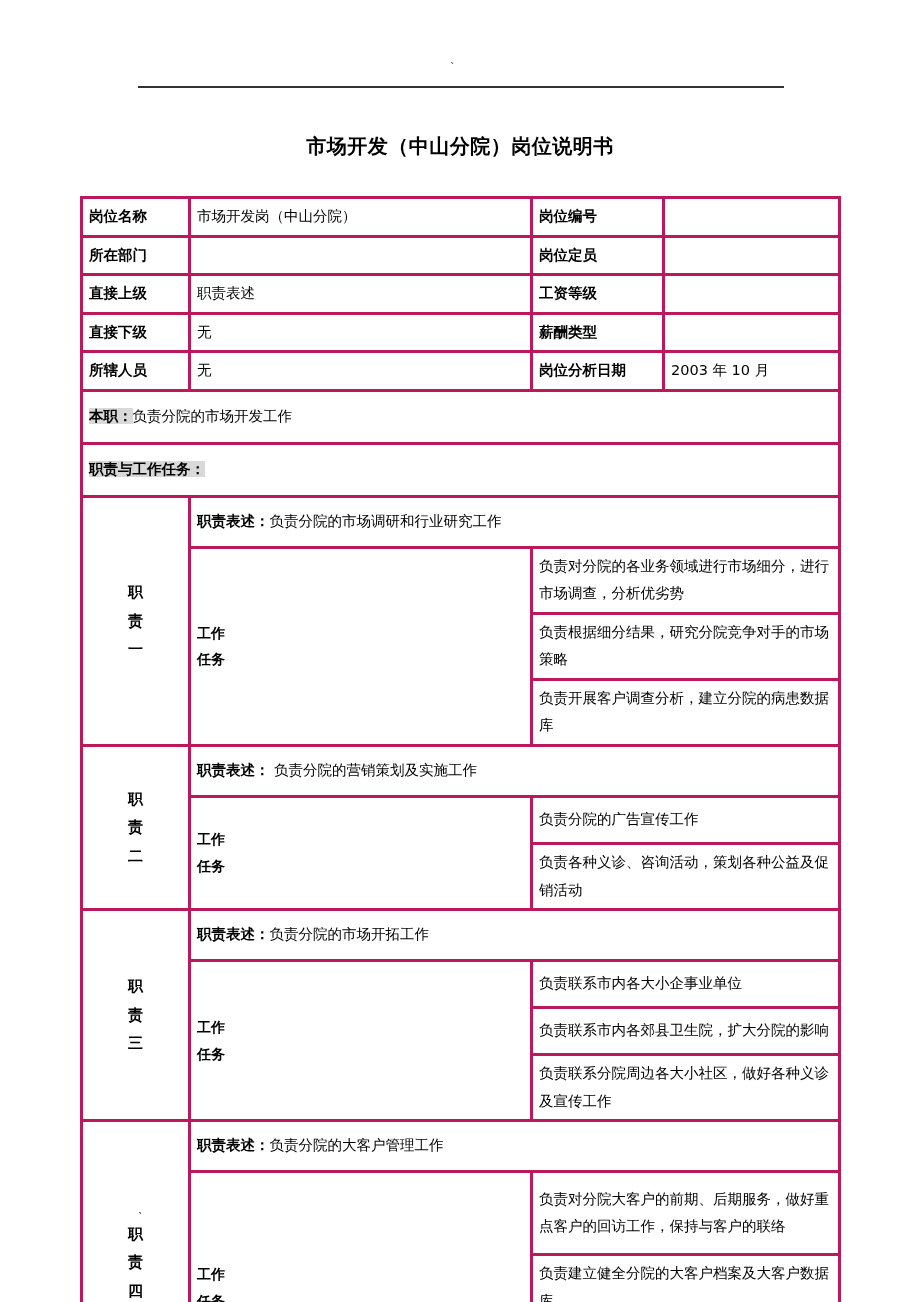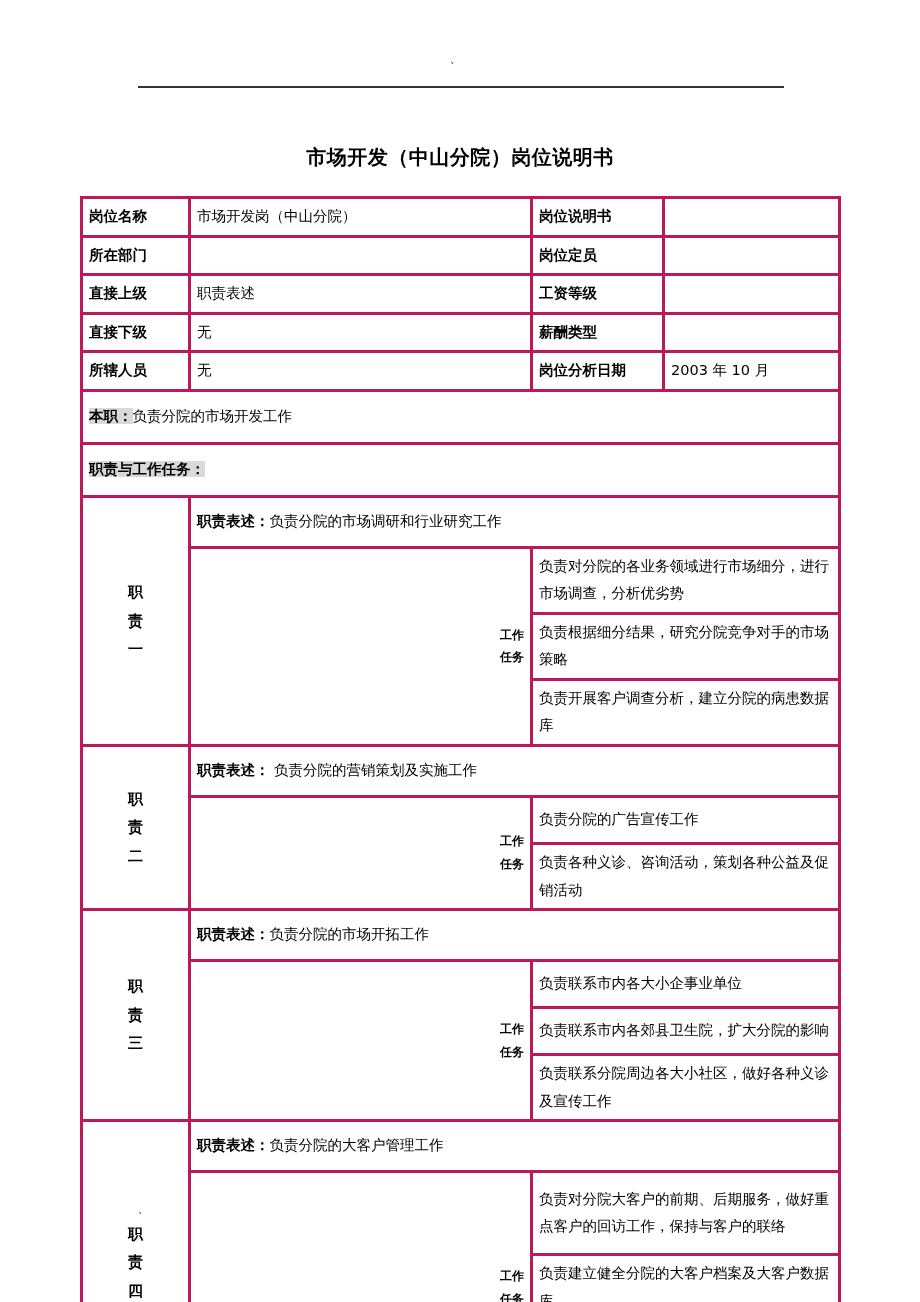--- a/index.html
+++ b/index.html
@@ -46,7 +46,7 @@
   .doc-title {
     position: absolute;
     left: 0;
-    top: 144px;
+    top: 133px;
     width: 920px;
     text-align: center;
     font-size: 20px;

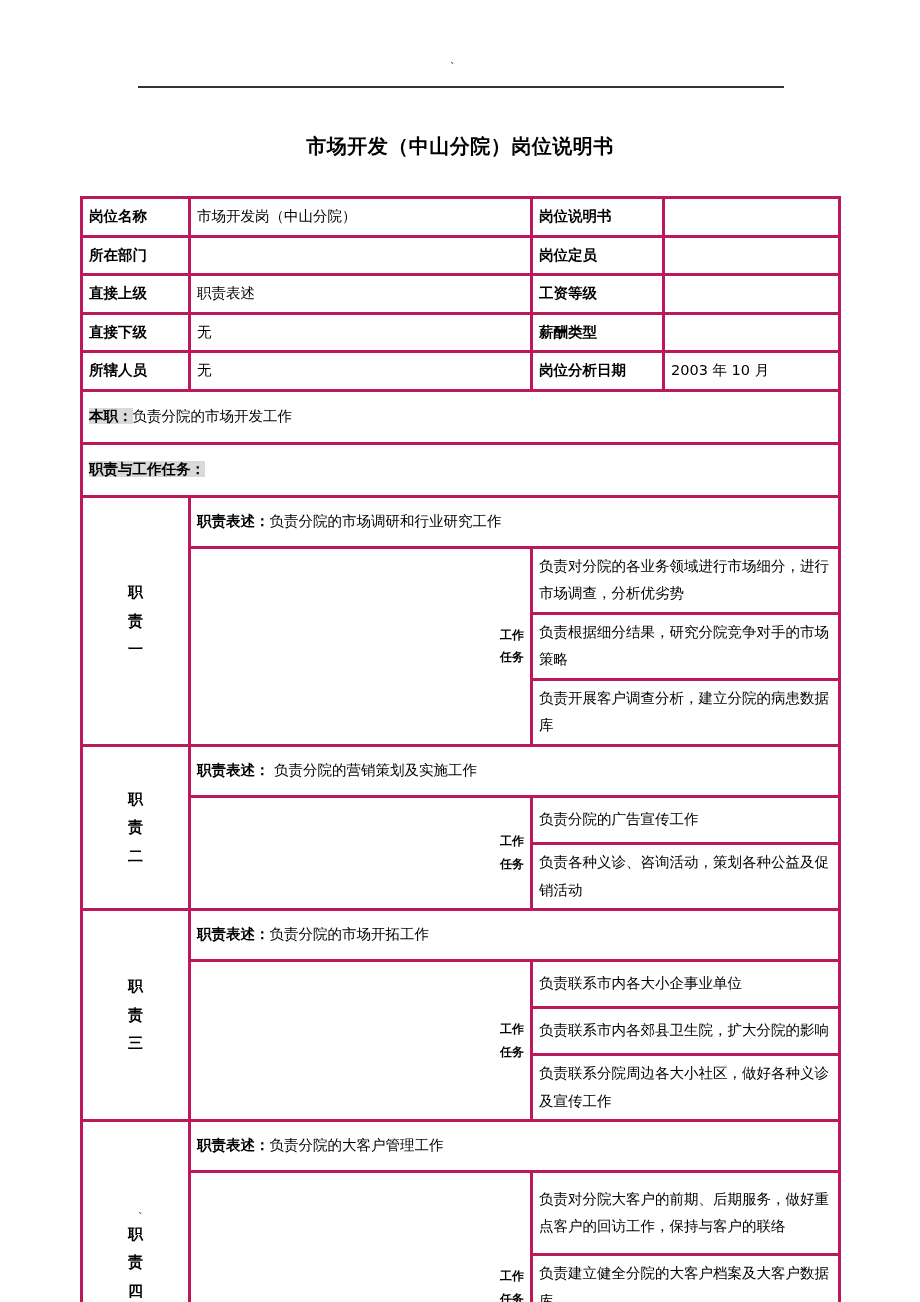--- a/index.html
+++ b/index.html
@@ -173,7 +173,7 @@
       <tr class="info-h">
         <td class="lbl">岗位名称</td>
         <td class="val">市场开发岗（中山分院）</td>
-        <td class="lbl">岗位说明书</td>
+        <td class="lbl">岗位编号</td>
         <td class="val"></td>
       </tr>
       <tr class="info-h">

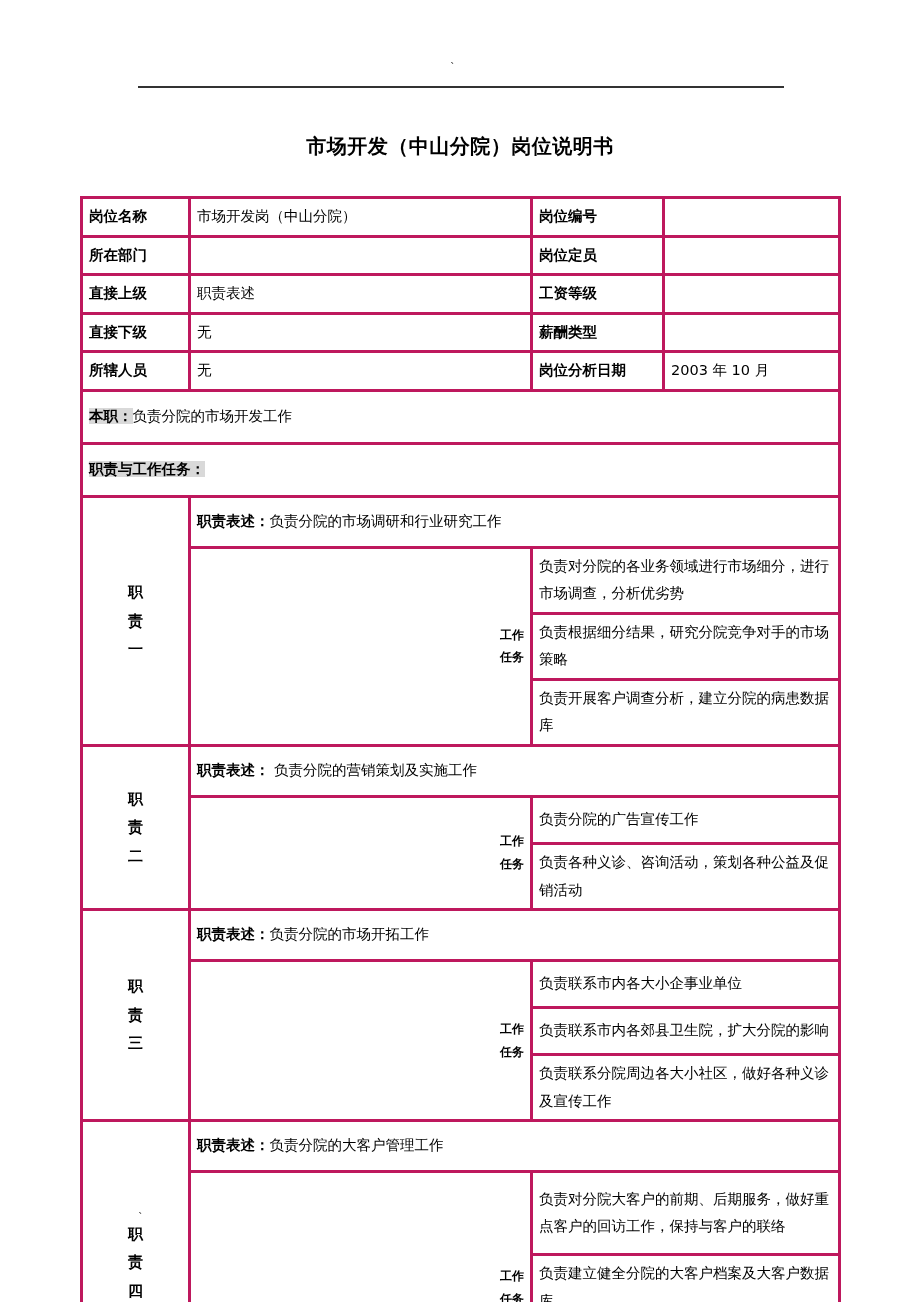--- a/index.html
+++ b/index.html
@@ -116,9 +116,9 @@
   }
   .task-col {
     width: 60px;
-    text-align: right;
-    font-weight: bold;
-    font-size: 12px;
+    text-align: left;
+    font-weight: bold;
+    font-size: 14px;
     line-height: 1.75;
     padding: 4px 2px;
   }

